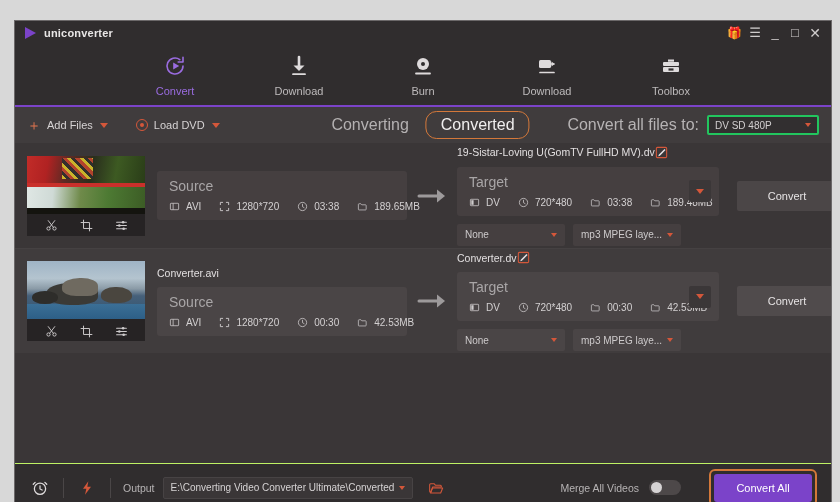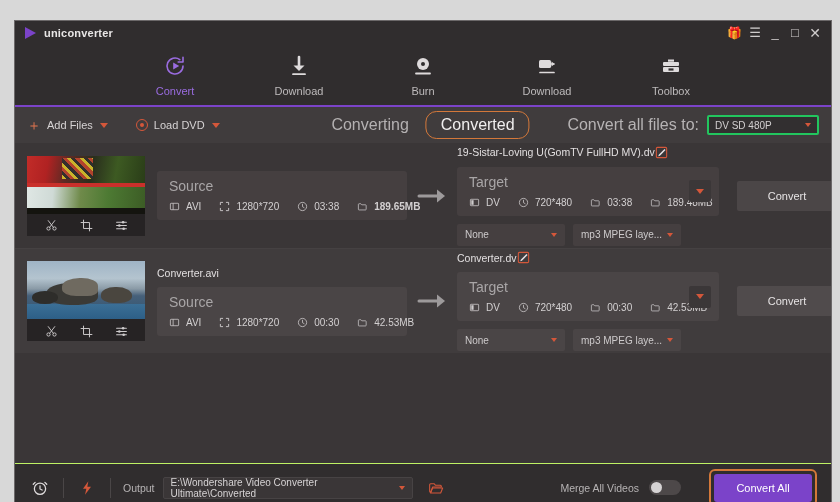--- a/index.html
+++ b/index.html
@@ -431,7 +431,7 @@
                   <svg width="11" height="11" viewBox="0 0 24 24" fill="none">
                       <path d="M3 7.5a1.5 1.5 0 0 1 1.5-1.5h4l2 2.3h8A1.5 1.5 0 0 1 20 9.8V18a1.5 1.5 0 0 1-1.5 1.5h-14A1.5 1.5 0 0 1 3 18z" stroke="#cfcccd" stroke-width="1.6"></path>
                     </svg>
-                  <b style="font-weight:bold">189.65MB</b>
+                  <b style="font-weight:normal">189.65MB</b>
                 </span>
               </div>
             </div>

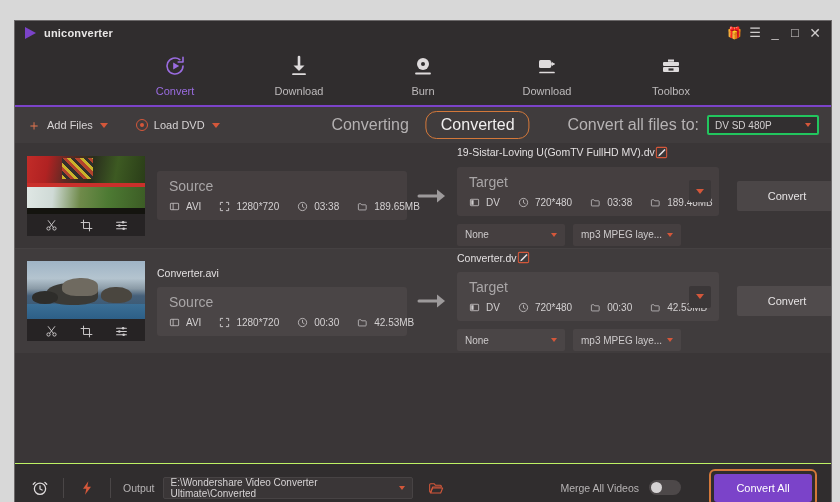--- a/index.html
+++ b/index.html
@@ -670,7 +670,7 @@
 
     <span class="out-lbl">Output</span>
     <div class="out-field">
-      <span>E:\Wondershare Video Converter Ultimate\Converted</span>
+      <span>E:\Converting Video Converter Ultimate\Converted</span>
       <span class="caret sm"></span>
     </div>
     <span class="b-ico folder-btn">

